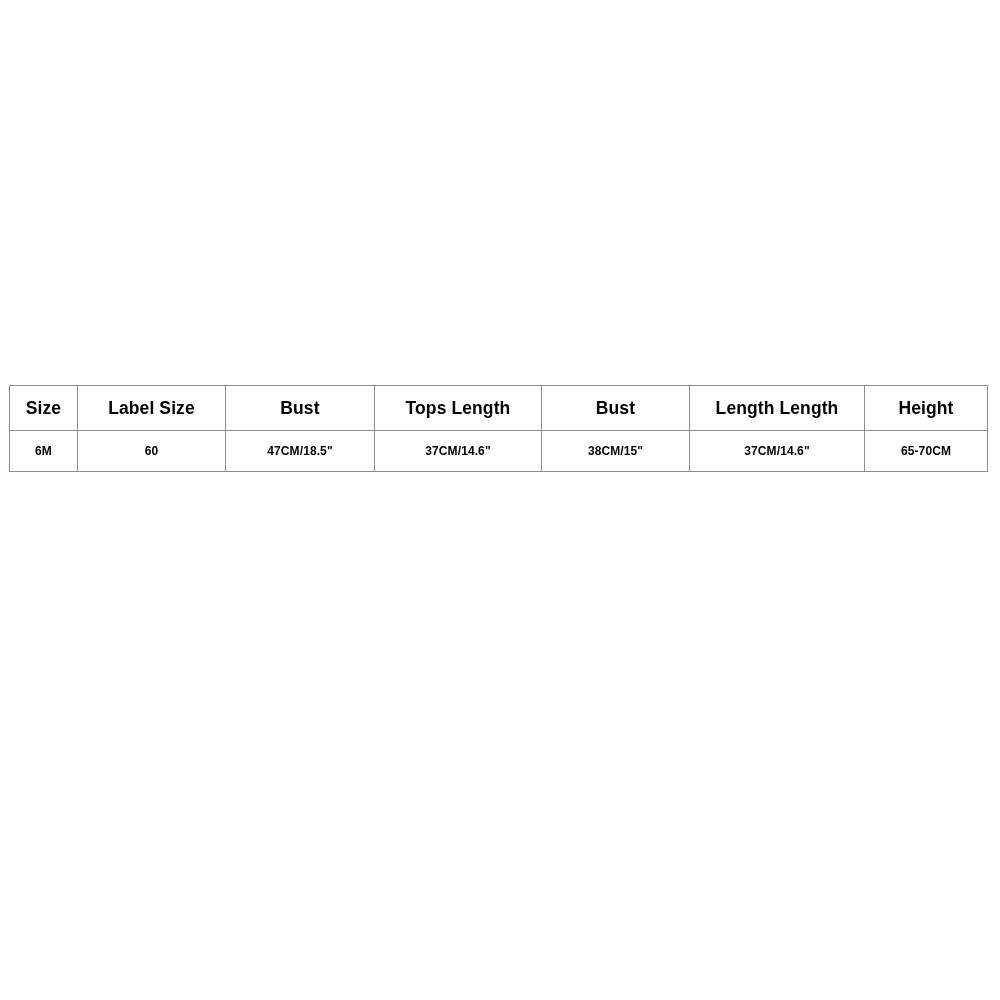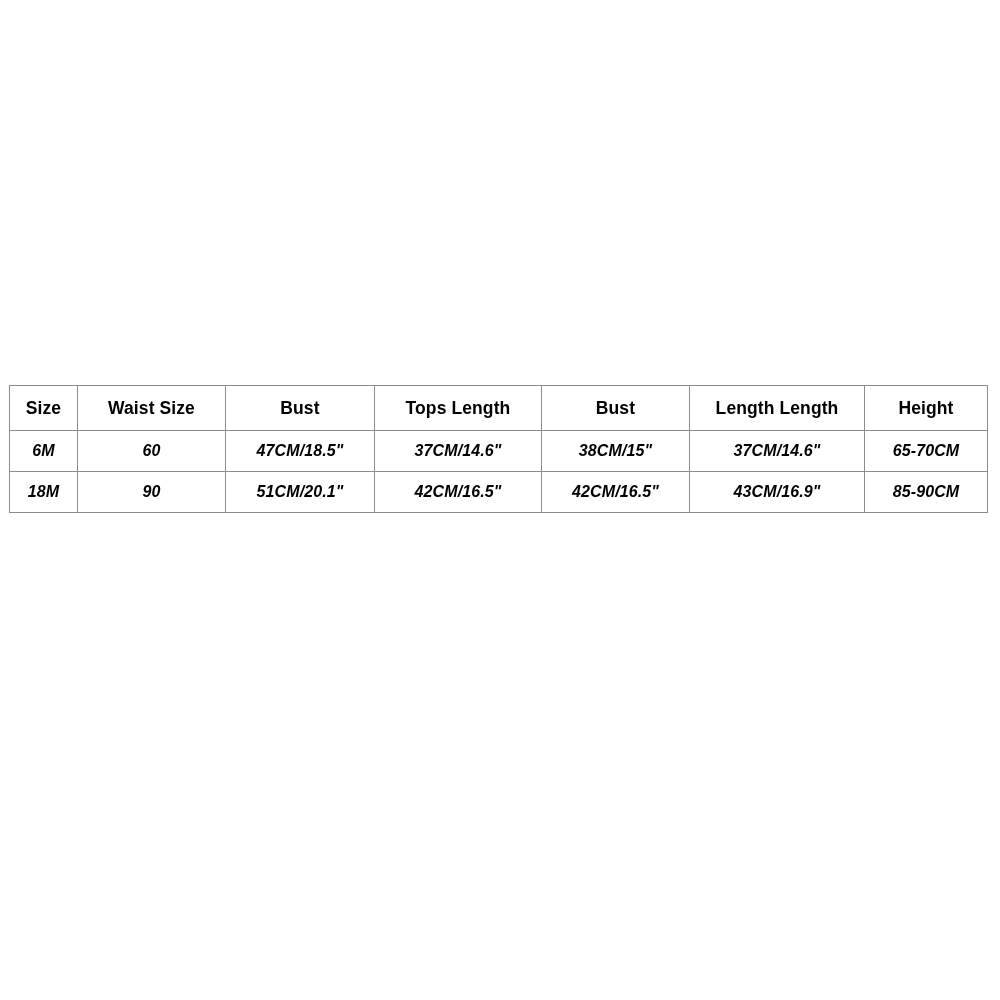--- a/index.html
+++ b/index.html
@@ -82,7 +82,7 @@
     <thead>
       <tr>
         <th>Size</th>
-        <th>Waist Size</th>
+        <th>Label Size</th>
         <th>Bust</th>
         <th>Tops Length</th>
         <th>Bust</th>

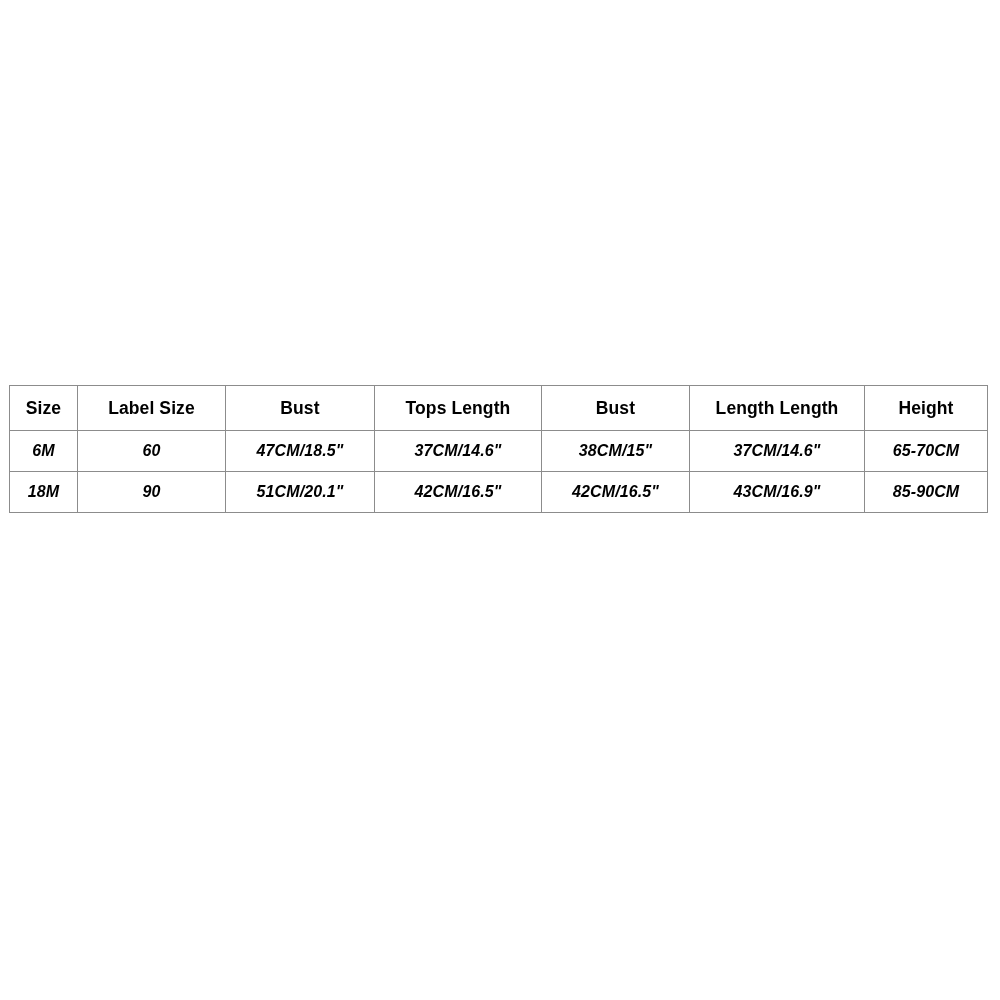--- a/index.html
+++ b/index.html
@@ -51,9 +51,8 @@
 
   table.size-chart tbody td {
     height: 40px;
-    font-size: 16px;
+    font-size: 12px;
     letter-spacing: 0.1px;
-    font-style: italic;
   }
 
   

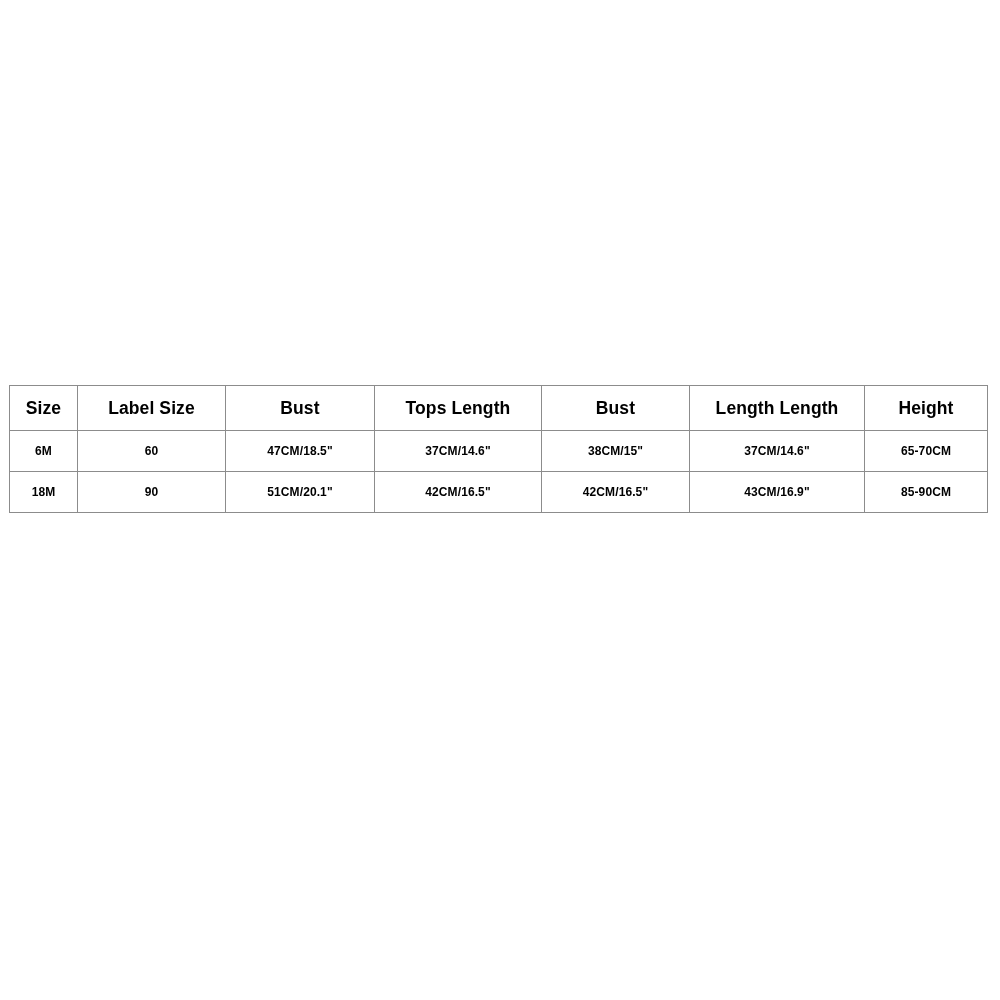--- a/index.html
+++ b/index.html
@@ -99,15 +99,6 @@
         <td>37CM/14.6"</td>
         <td>65-70CM</td>
       </tr>
-      <tr>
-        <td>18M</td>
-        <td>90</td>
-        <td>51CM/20.1"</td>
-        <td>42CM/16.5"</td>
-        <td>42CM/16.5"</td>
-        <td>43CM/16.9"</td>
-        <td>85-90CM</td>
-      </tr>
     </tbody>
   </table>
 </div>

